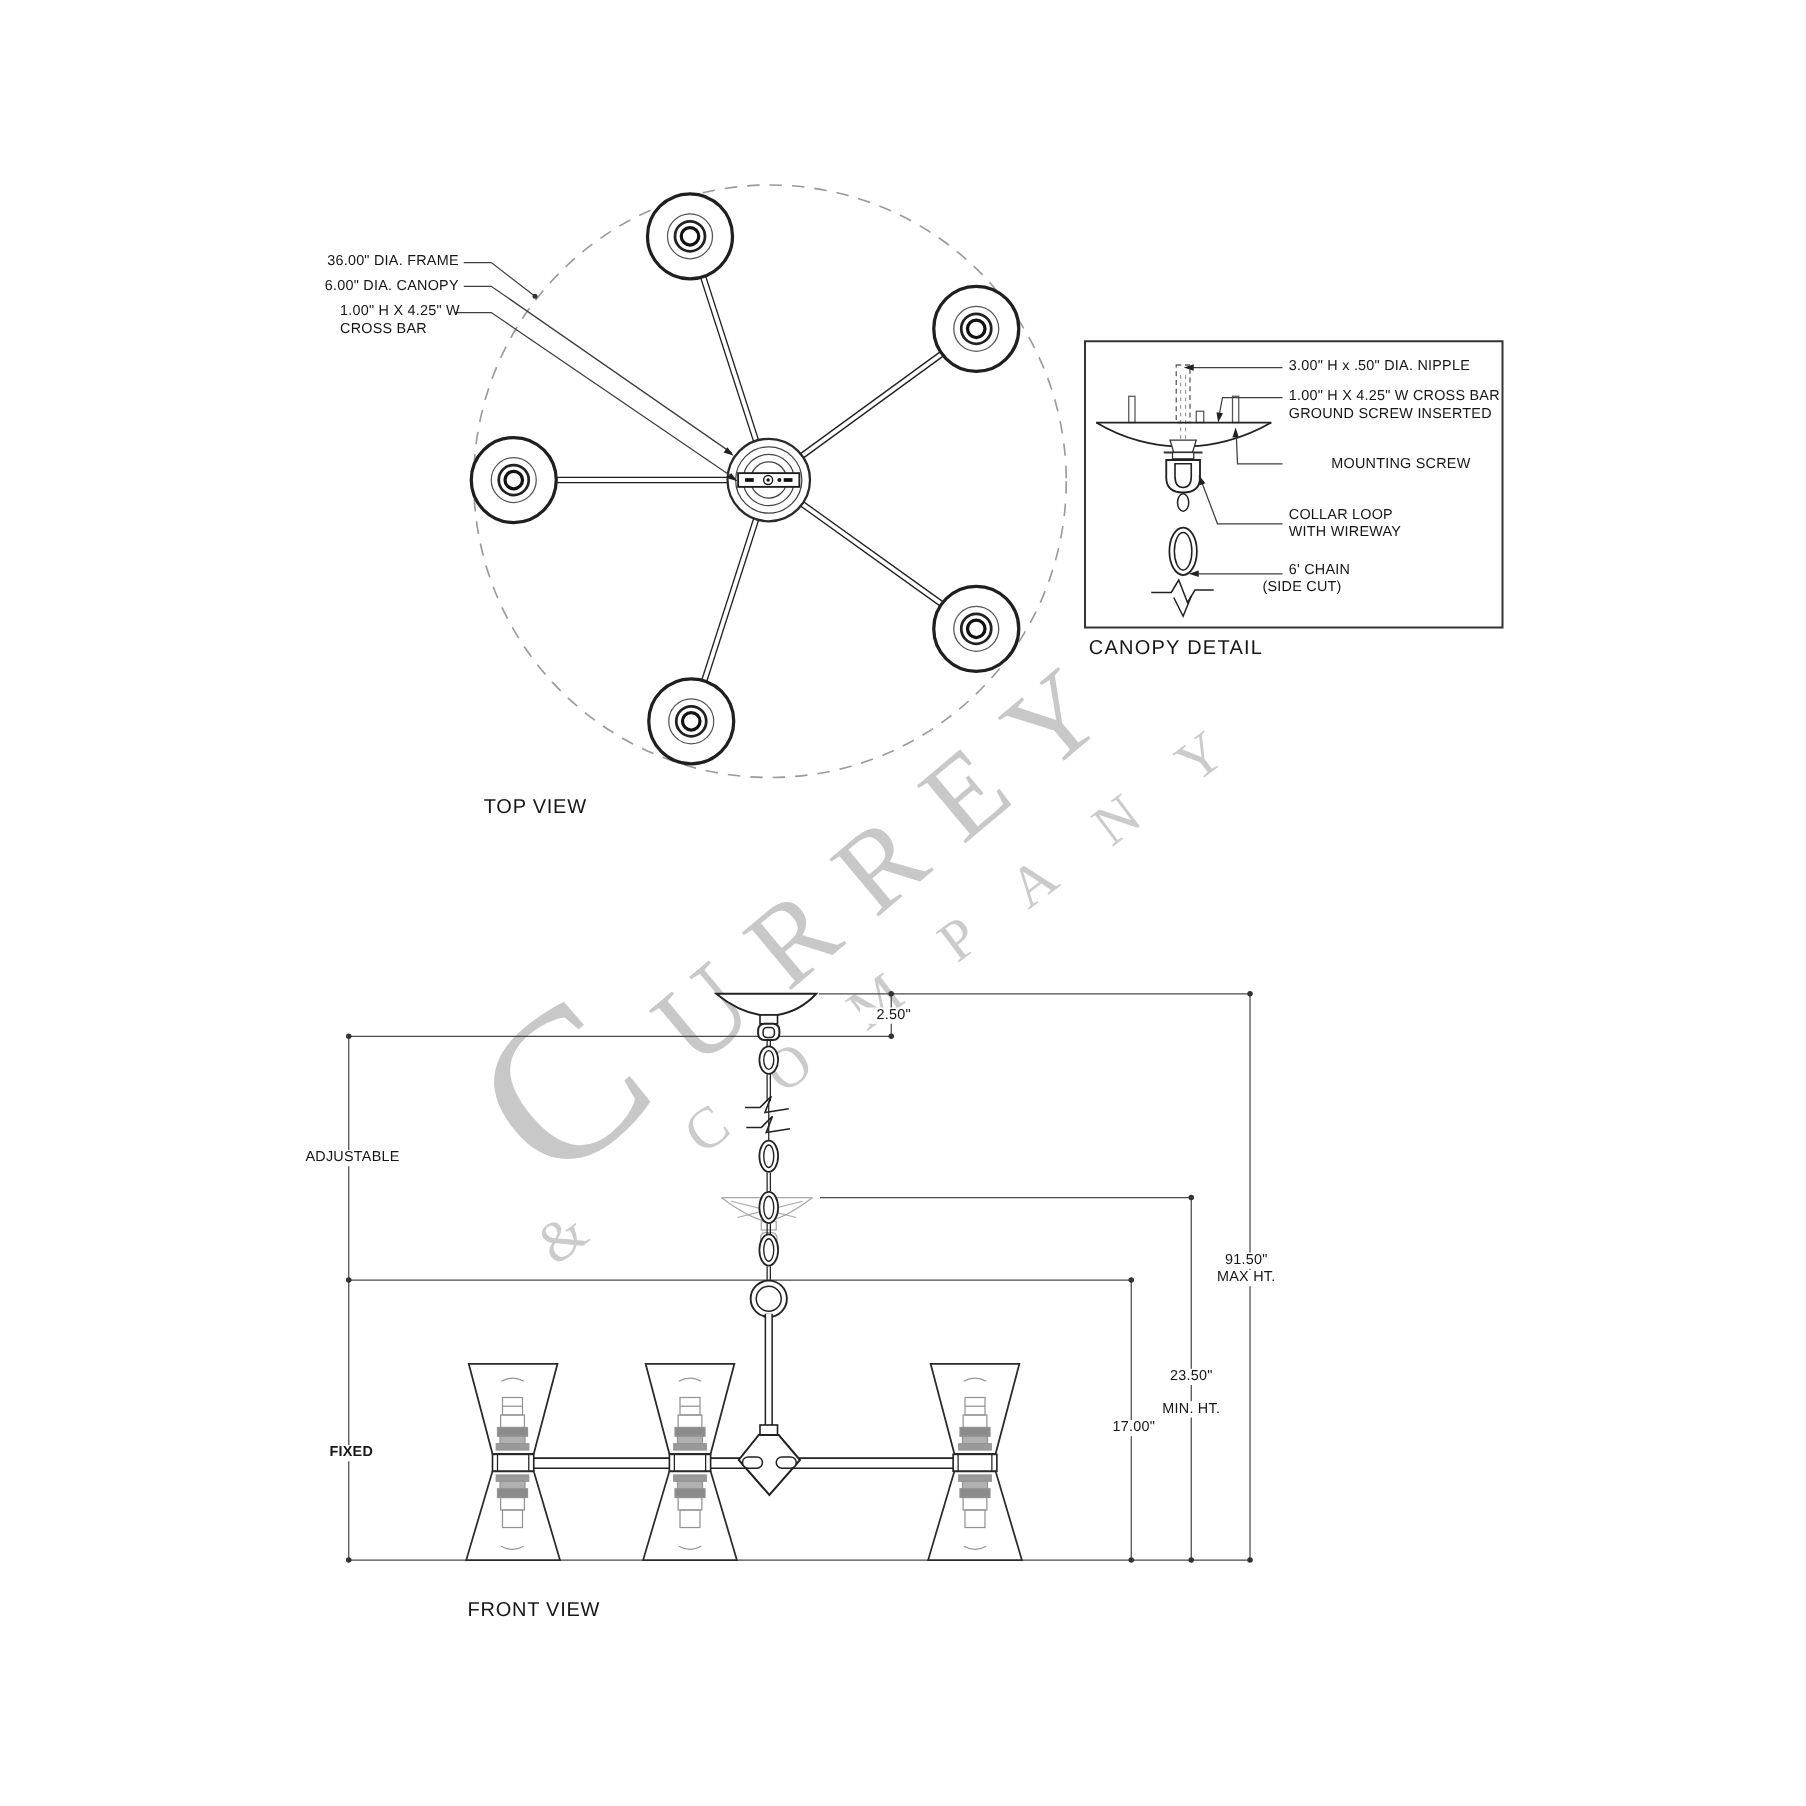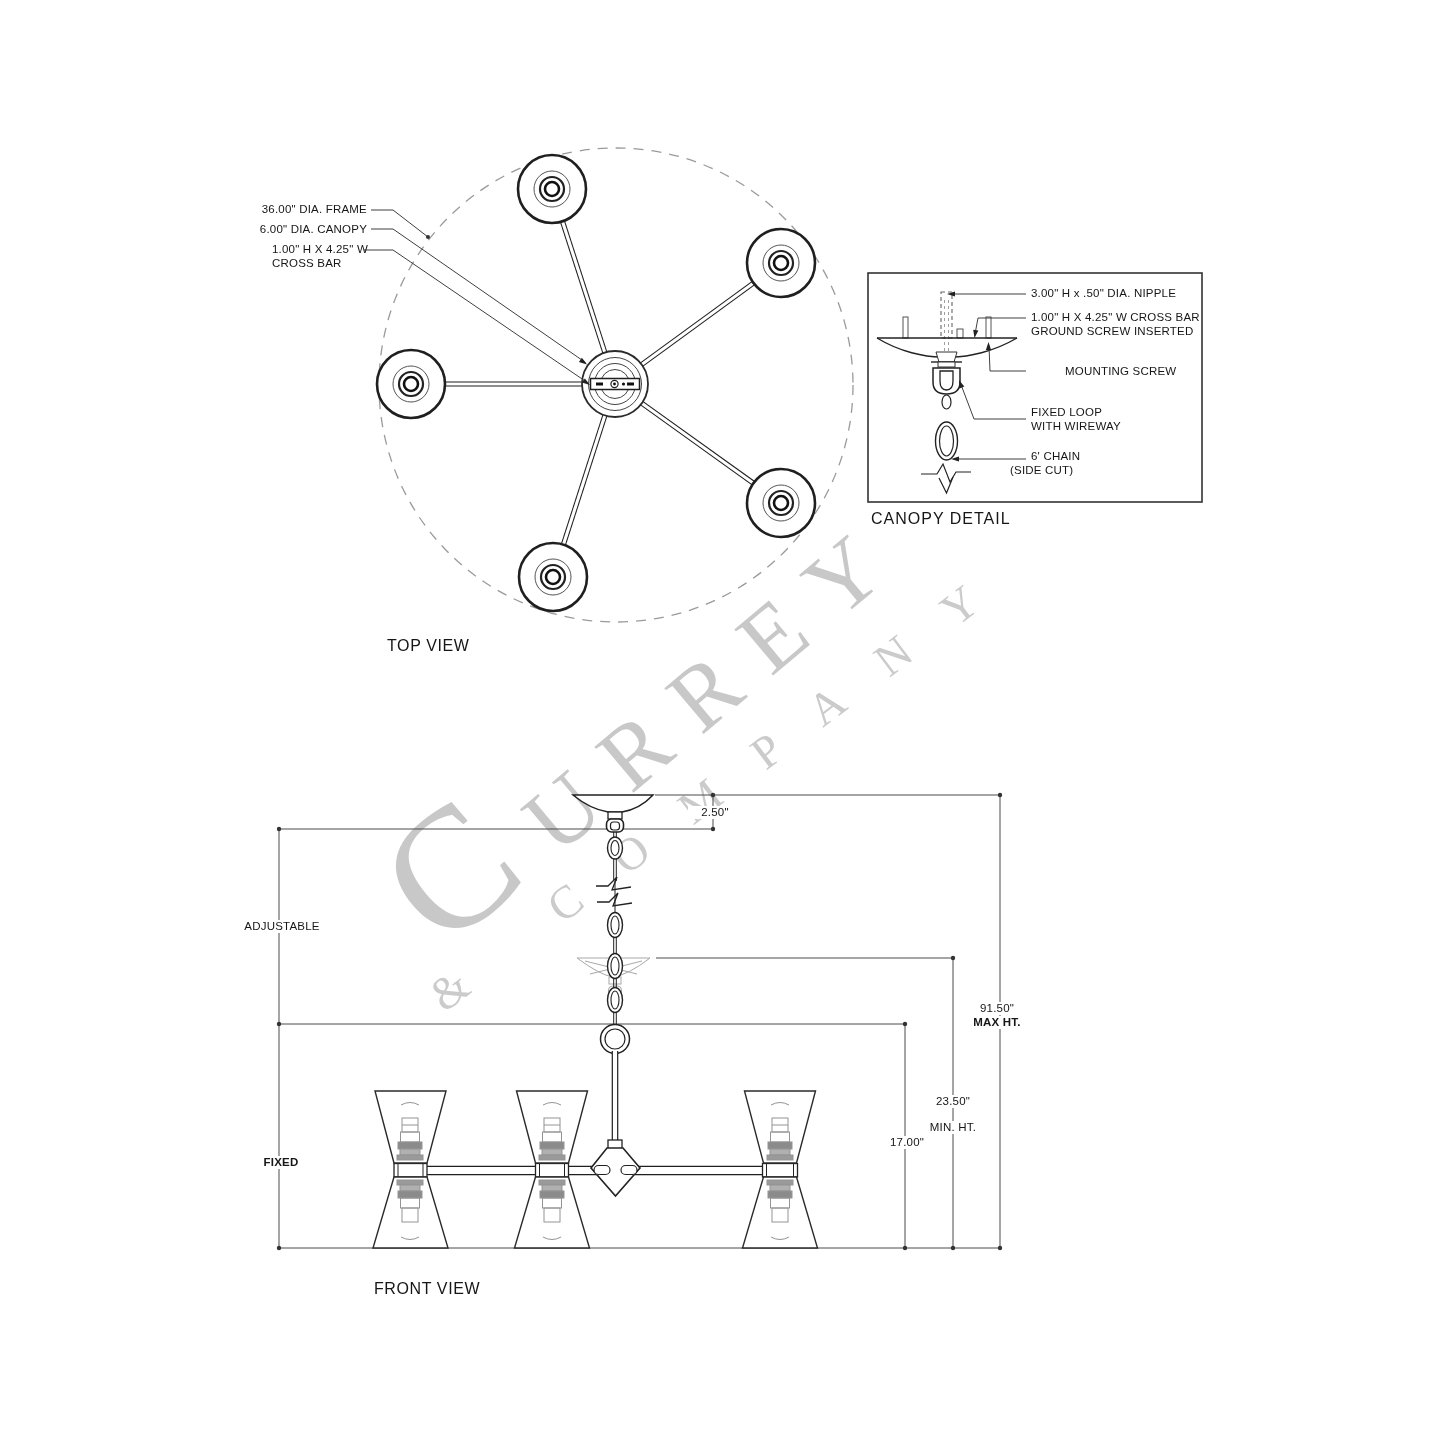--- a/index.html
+++ b/index.html
@@ -330,7 +330,7 @@
   <div class="lbl" style="left:1031px;top:311px;">1.00" H X 4.25" W CROSS BAR</div>
   <div class="lbl" style="left:1031px;top:325px;">GROUND SCREW INSERTED</div>
   <div class="lbl" style="left:1031px;top:365px;margin-left:34px;">MOUNTING SCREW</div>
-  <div class="lbl" style="left:1031px;top:406px;">FIXED LOOP</div>
+  <div class="lbl" style="left:1031px;top:406px;">COLLAR LOOP</div>
   <div class="lbl" style="left:1031px;top:420px;">WITH WIREWAY</div>
   <div class="lbl" style="left:1031px;top:450px;">6' CHAIN</div>
   <div class="lbl" style="left:1010px;top:464px;">(SIDE CUT)</div>

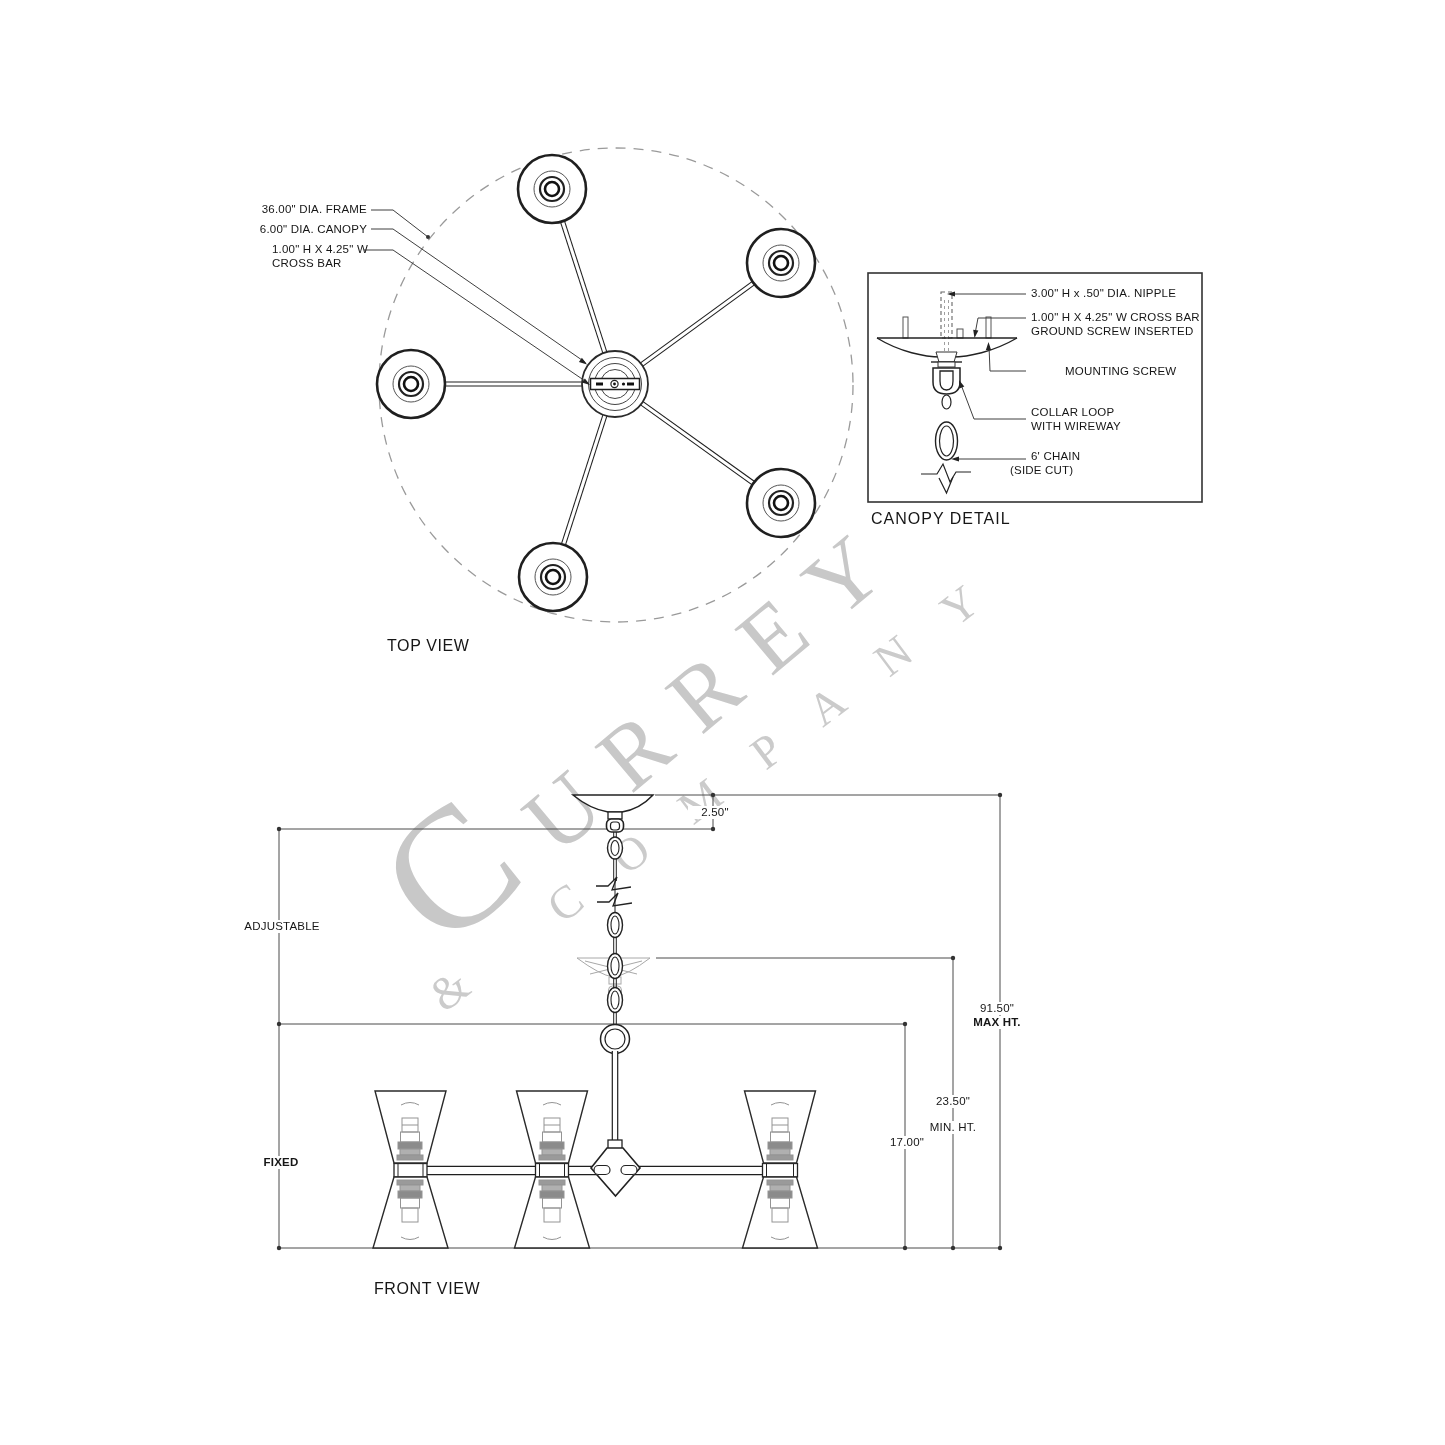--- a/index.html
+++ b/index.html
@@ -342,7 +342,7 @@
   <div class="lbl center mask" style="left:926px;top:1095px;width:50px;">23.50"</div>
   <div class="lbl center mask" style="left:926px;top:1109px;width:50px;margin-top:12px;">MIN. HT.</div>
   <div class="lbl center mask" style="left:970px;top:1002px;width:50px;">91.50"</div>
-  <div class="lbl center mask" style="left:966px;top:1016px;width:58px;font-weight:bold;">MAX HT.</div>
+  <div class="lbl center mask" style="left:966px;top:1016px;width:58px;">MAX HT.</div>
   <div class="view-title" style="left:374px;top:1280px;">FRONT VIEW</div>
 
 </div>

